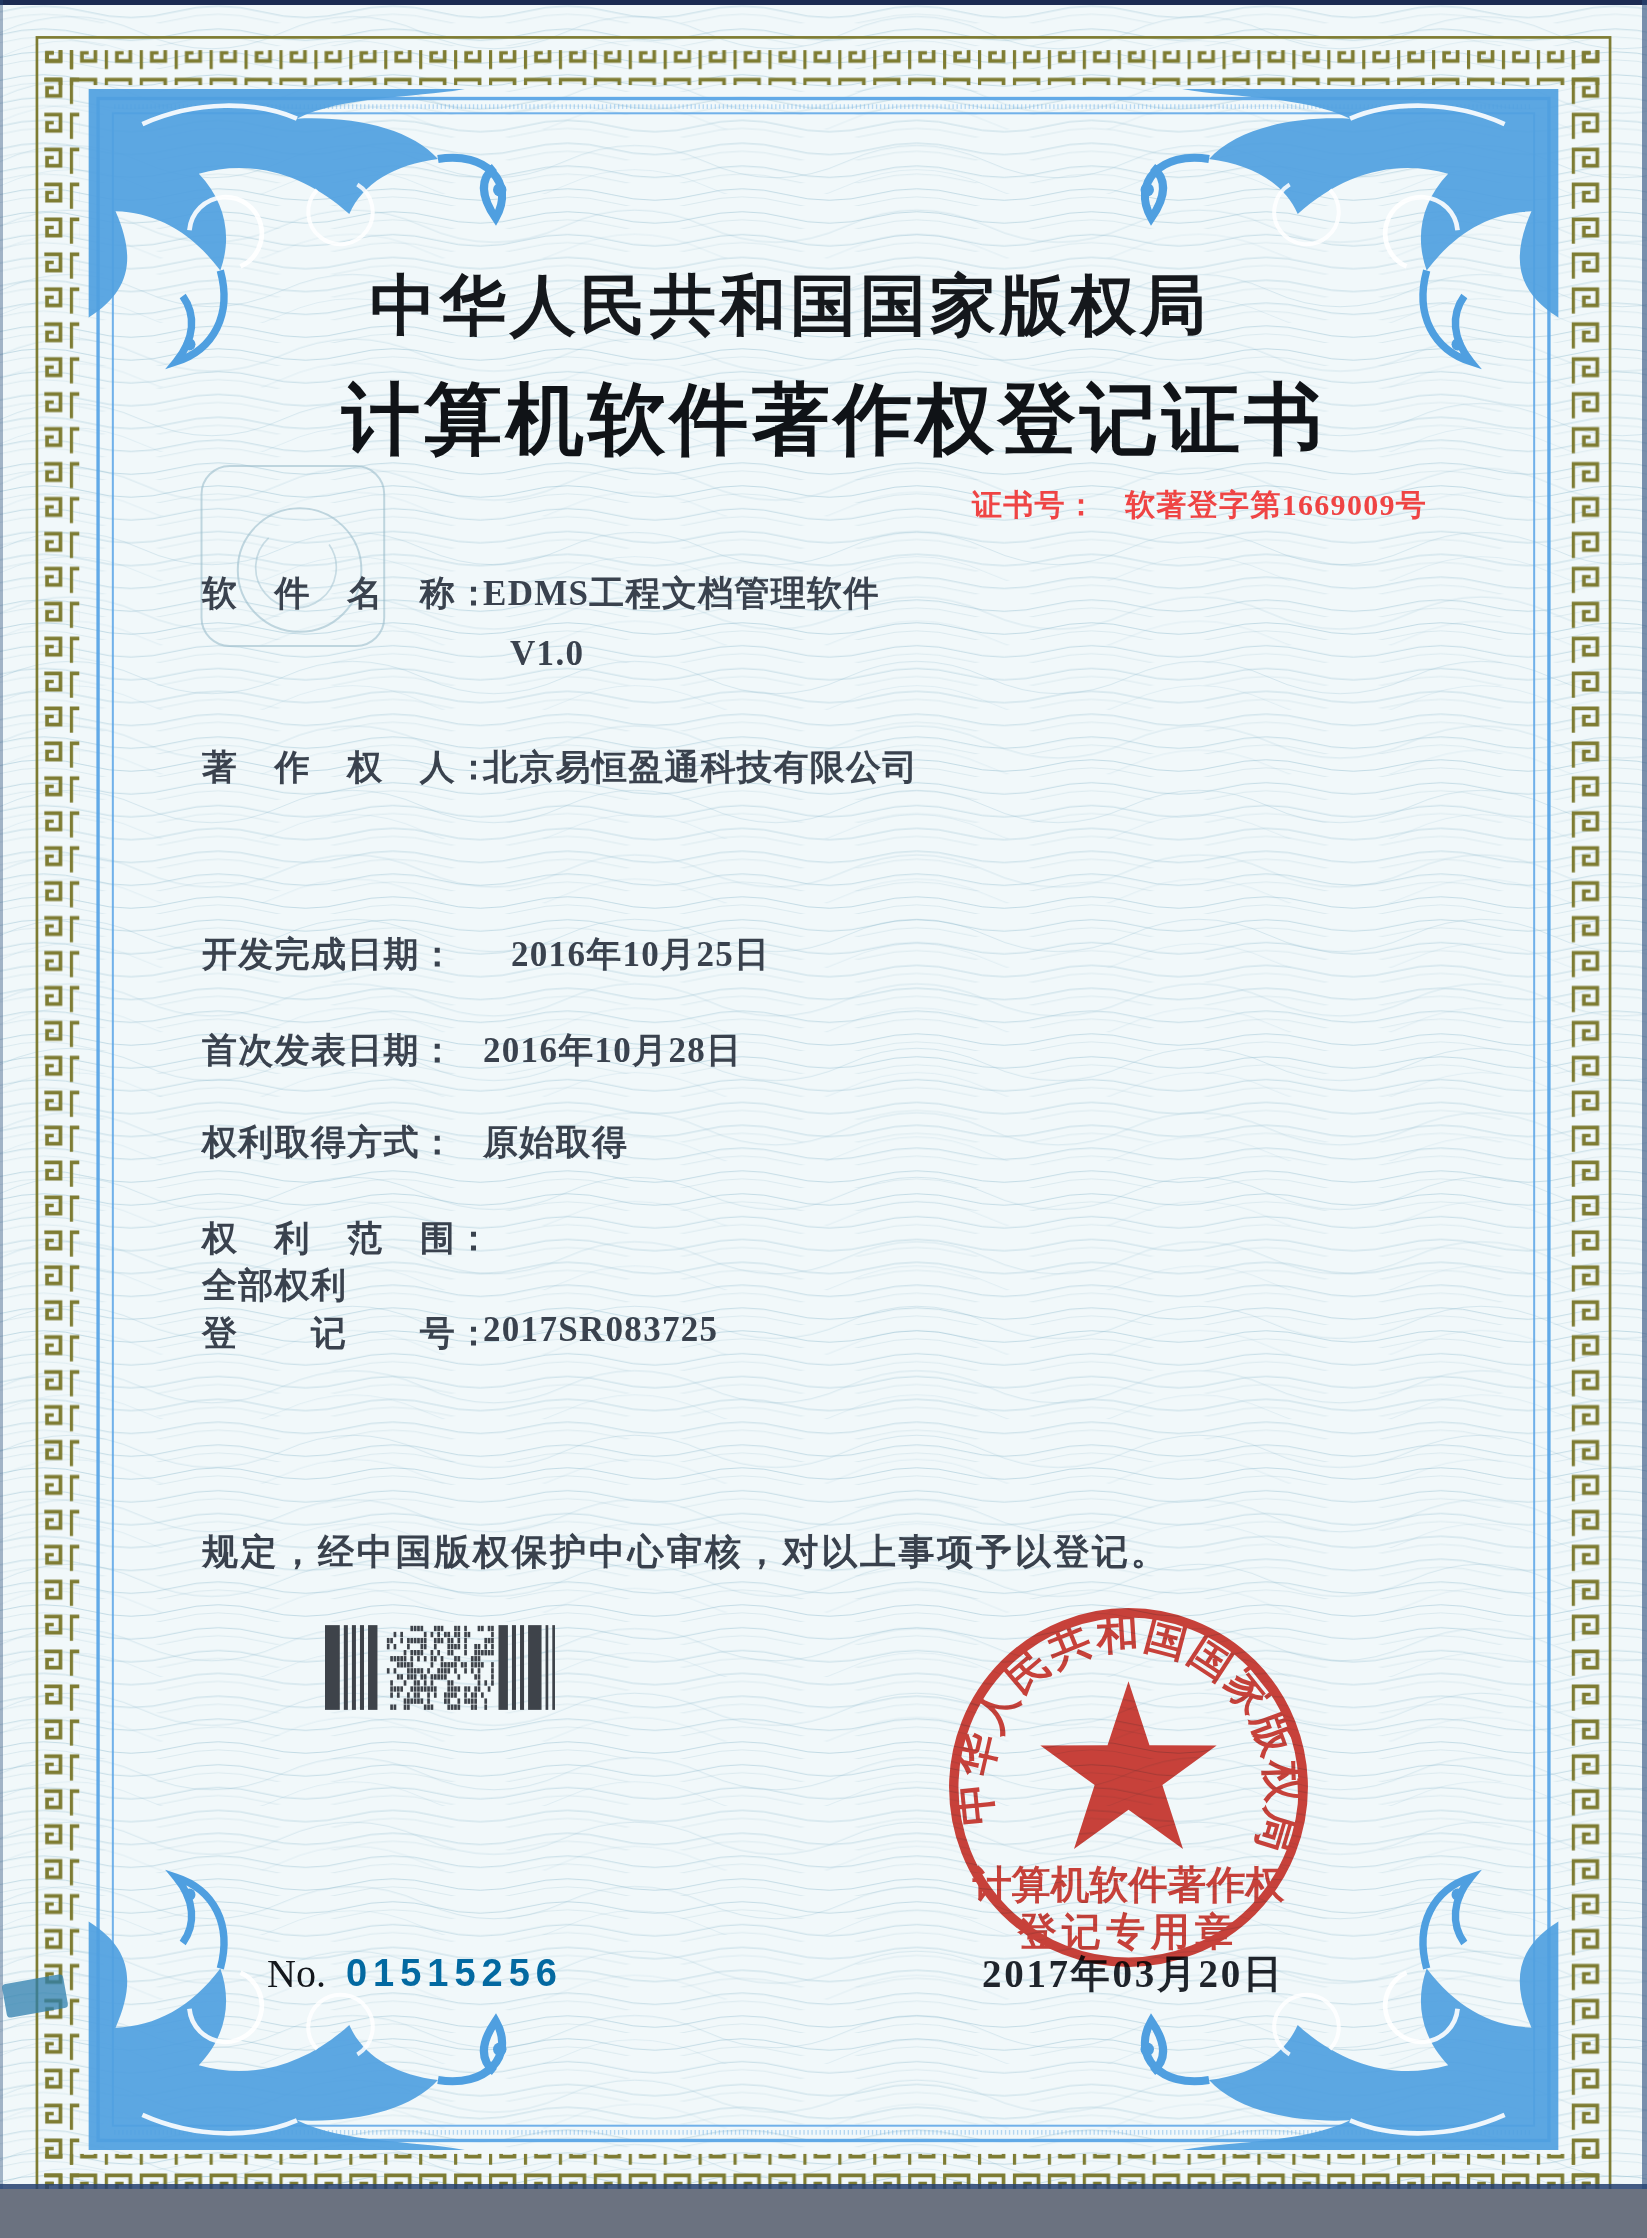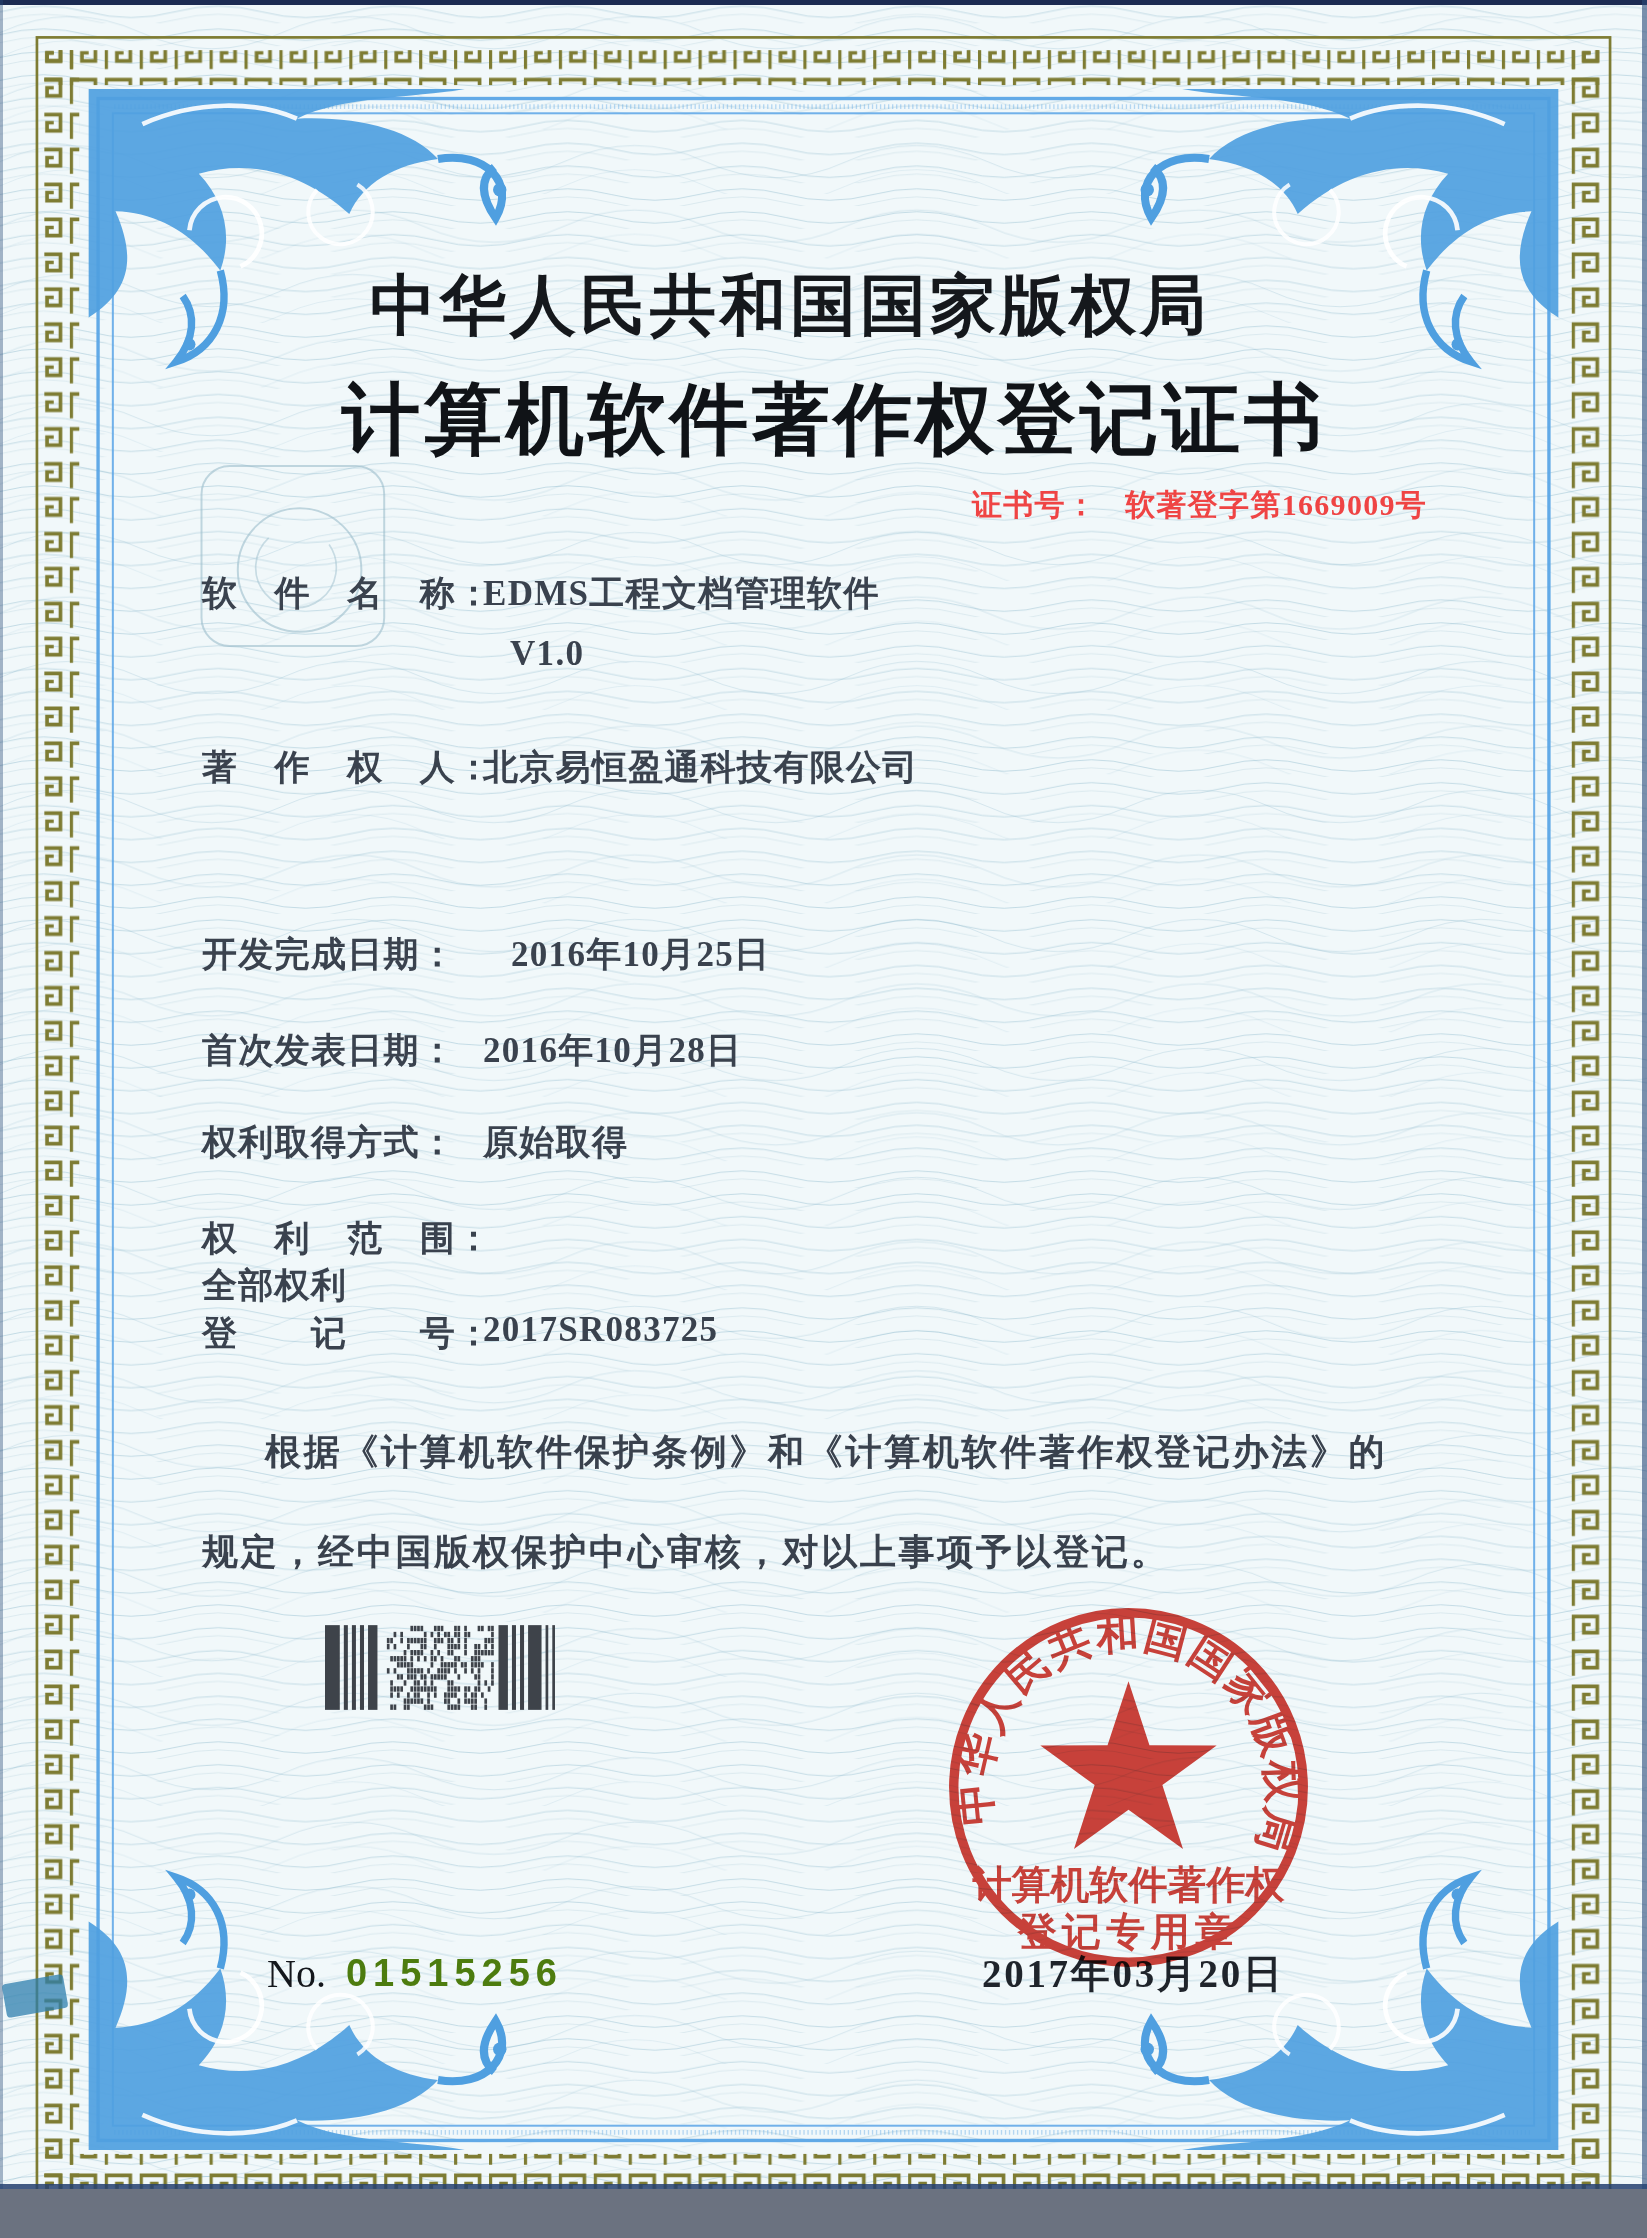--- a/index.html
+++ b/index.html
@@ -159,7 +159,6 @@
     <span class="val">2017SR083725</span>
   </div>
 
-  <div class="abs stmt stmt1">根据《计算机软件保护条例》和《计算机软件著作权登记办法》的</div>
   <div class="abs stmt stmt2">规定，经中国版权保护中心审核，对以上事项予以登记。</div>
 
   <svg class="abs barcode" viewBox="0 0 345 126" xmlns="http://www.w3.org/2000/svg">

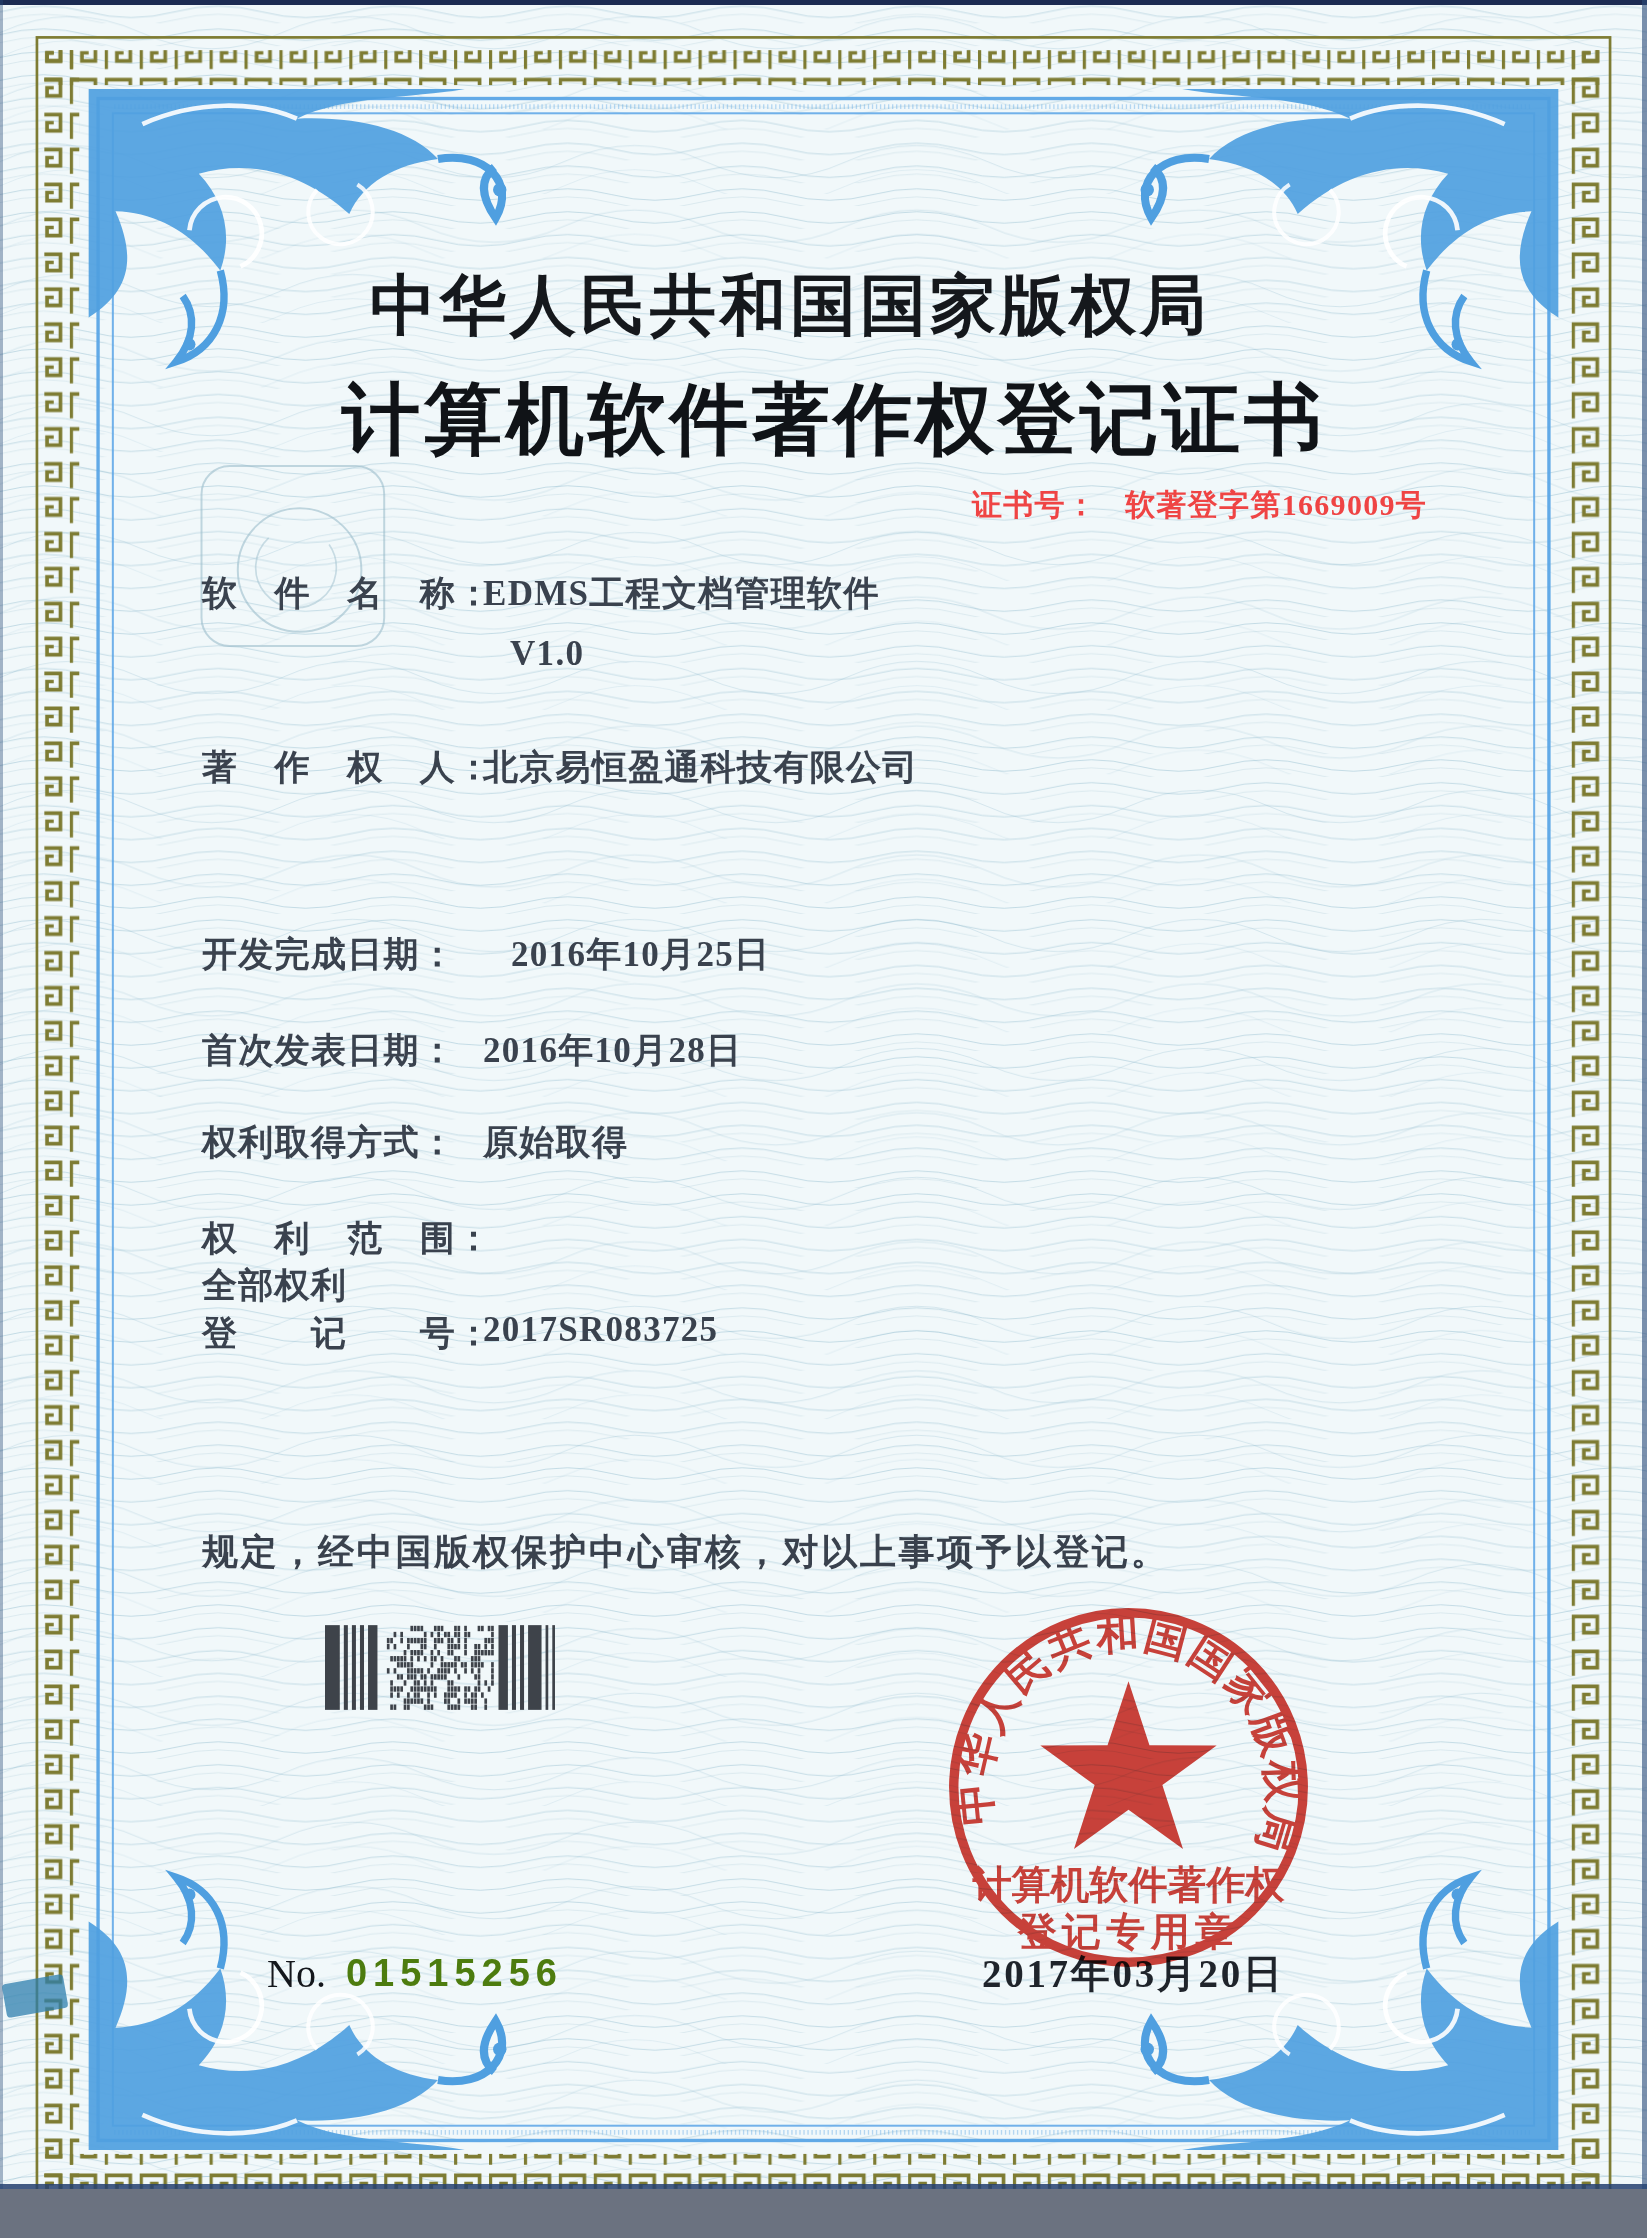--- a/index.html
+++ b/index.html
@@ -55,7 +55,7 @@
   }
   .serialrow{left:267px;top:1950px;z-index:5;display:flex;align-items:center;}
   .serial-lbl{font-size:40px;color:#14171c;font-family:"Liberation Serif", serif;}
-  .serial-num{margin-left:20px;font-size:38px;letter-spacing:6px;color:#4d7c0f;font-family:"Liberation Sans", sans-serif;font-weight:600;}
+  .serial-num{margin-left:20px;font-size:38px;letter-spacing:6px;color:#0369a1;font-family:"Liberation Sans", sans-serif;font-weight:600;}
 </style>
 </head>
 <body>

